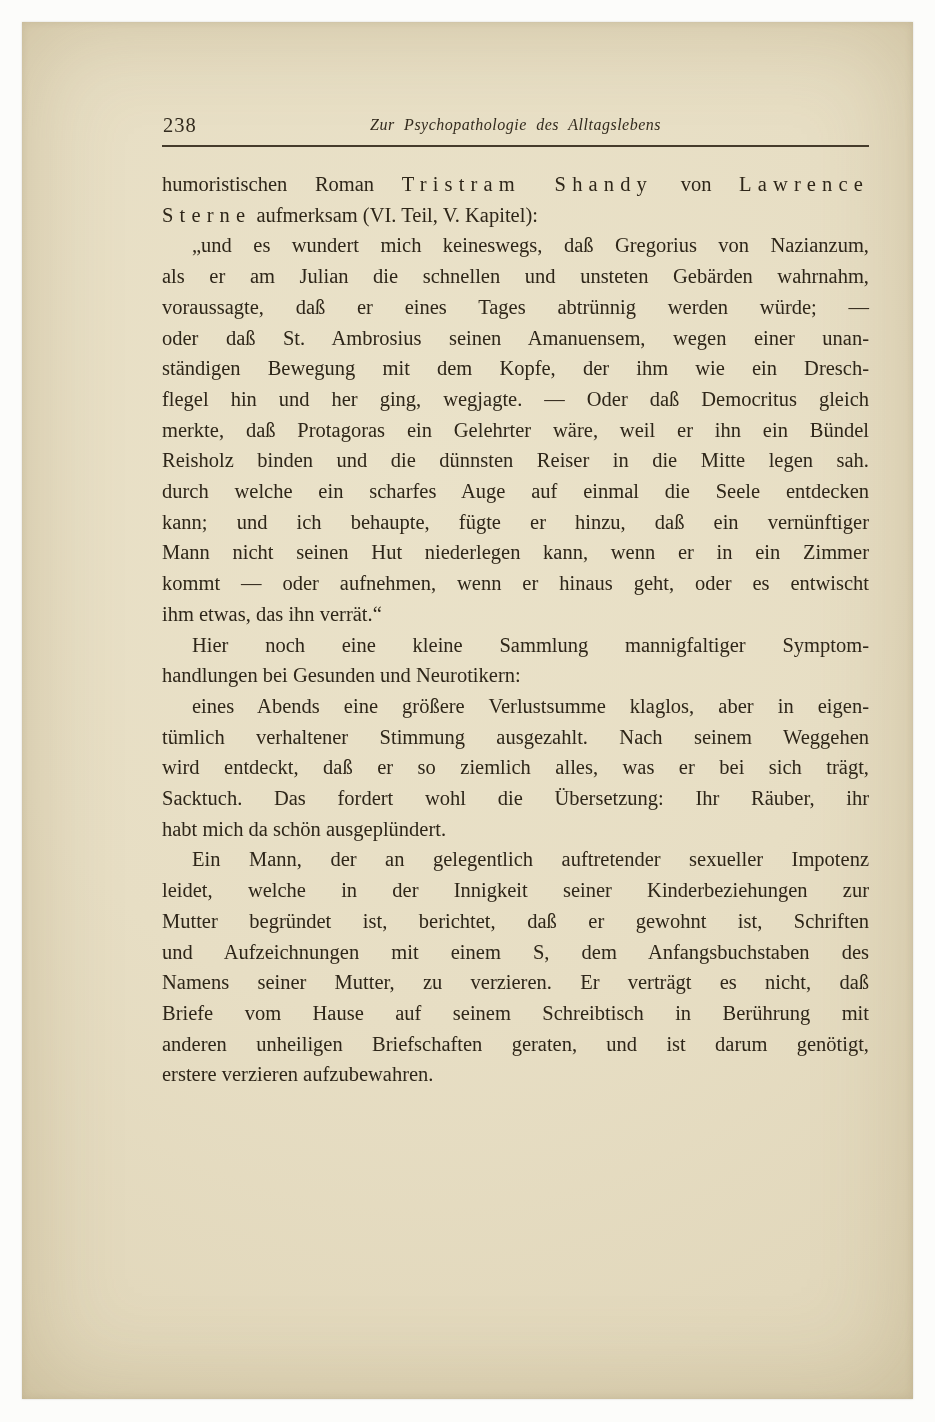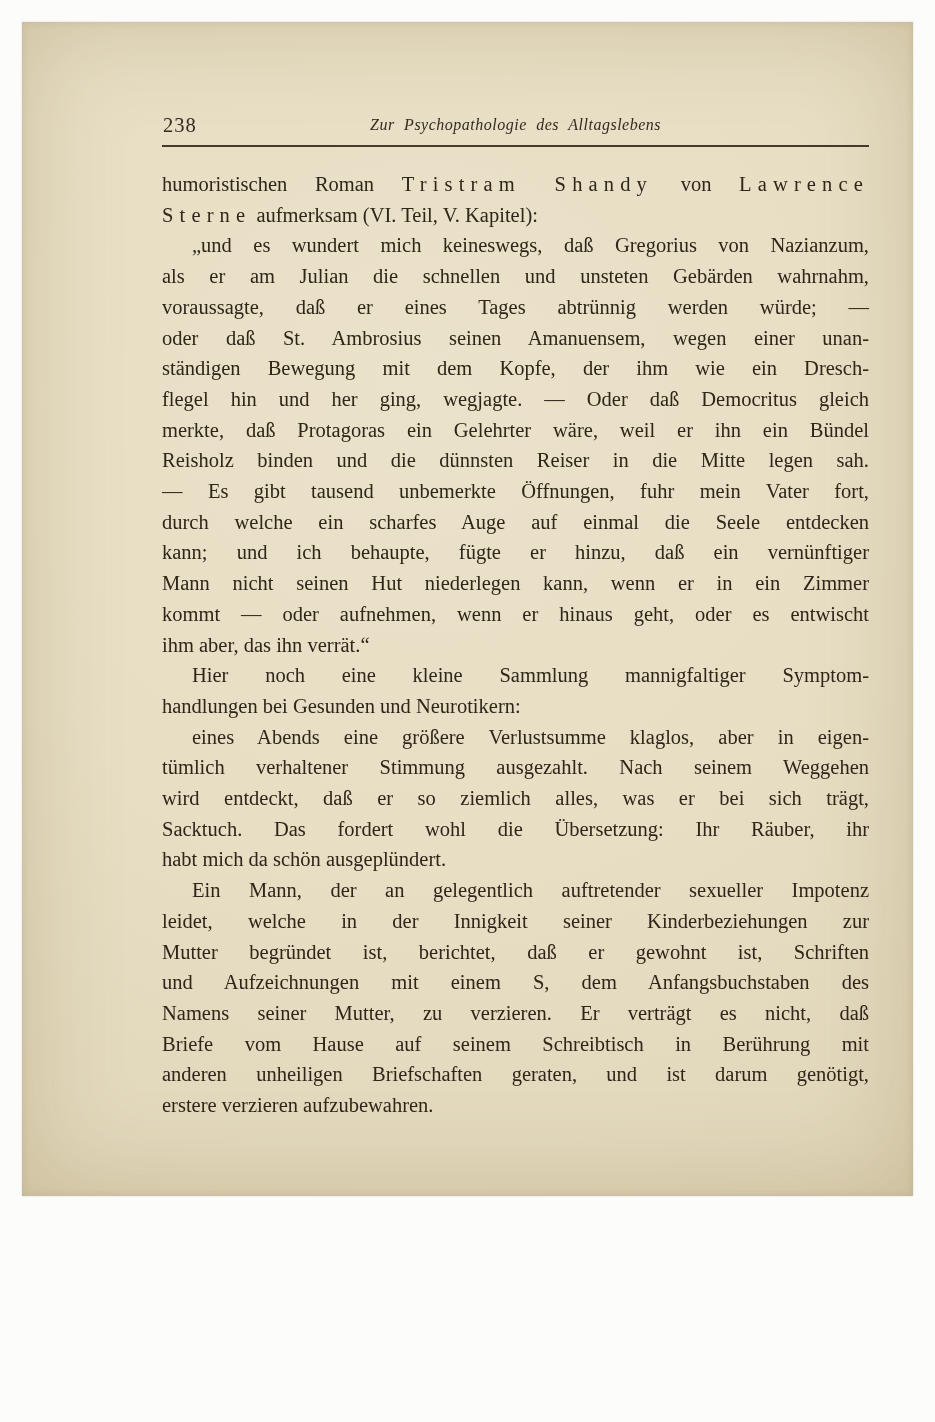--- a/index.html
+++ b/index.html
@@ -21,7 +21,7 @@
     left: 22px;
     top: 22px;
     width: 891px;
-    height: 1174px;
+    height: 1377px;
     background:
       radial-gradient(ellipse 120% 90% at 45% 32%,
         #eae2c9 0%, #e7dec4 45%, #e2d8bc 75%, #dbd1b2 100%);

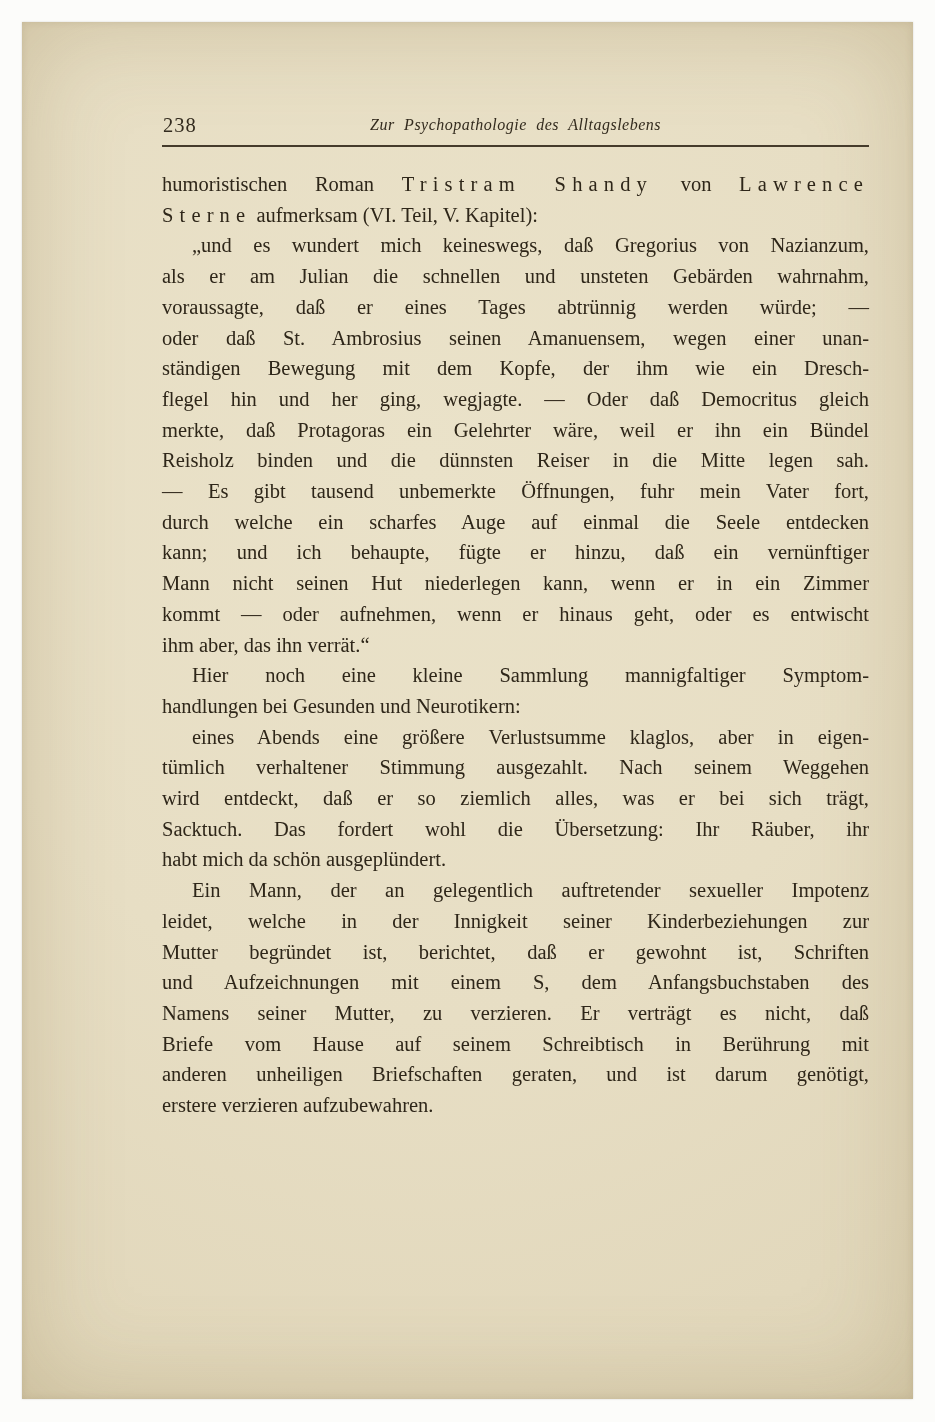--- a/index.html
+++ b/index.html
@@ -104,7 +104,6 @@
             <div class="line just"><span>flegel hin und her ging, wegjagte. — Oder daß Democritus gleich</span></div>
             <div class="line just"><span>merkte, daß Protagoras ein Gelehrter wäre, weil er ihn ein Bündel</span></div>
             <div class="line just"><span>Reisholz binden und die dünnsten Reiser in die Mitte legen sah.</span></div>
-            <div class="line just"><span>— Es gibt tausend unbemerkte Öffnungen, fuhr mein Vater fort,</span></div>
             <div class="line just"><span>durch welche ein scharfes Auge auf einmal die Seele entdecken</span></div>
             <div class="line just"><span>kann; und ich behaupte, fügte er hinzu, daß ein vernünftiger</span></div>
             <div class="line just"><span>Mann nicht seinen Hut niederlegen kann, wenn er in ein Zimmer</span></div>

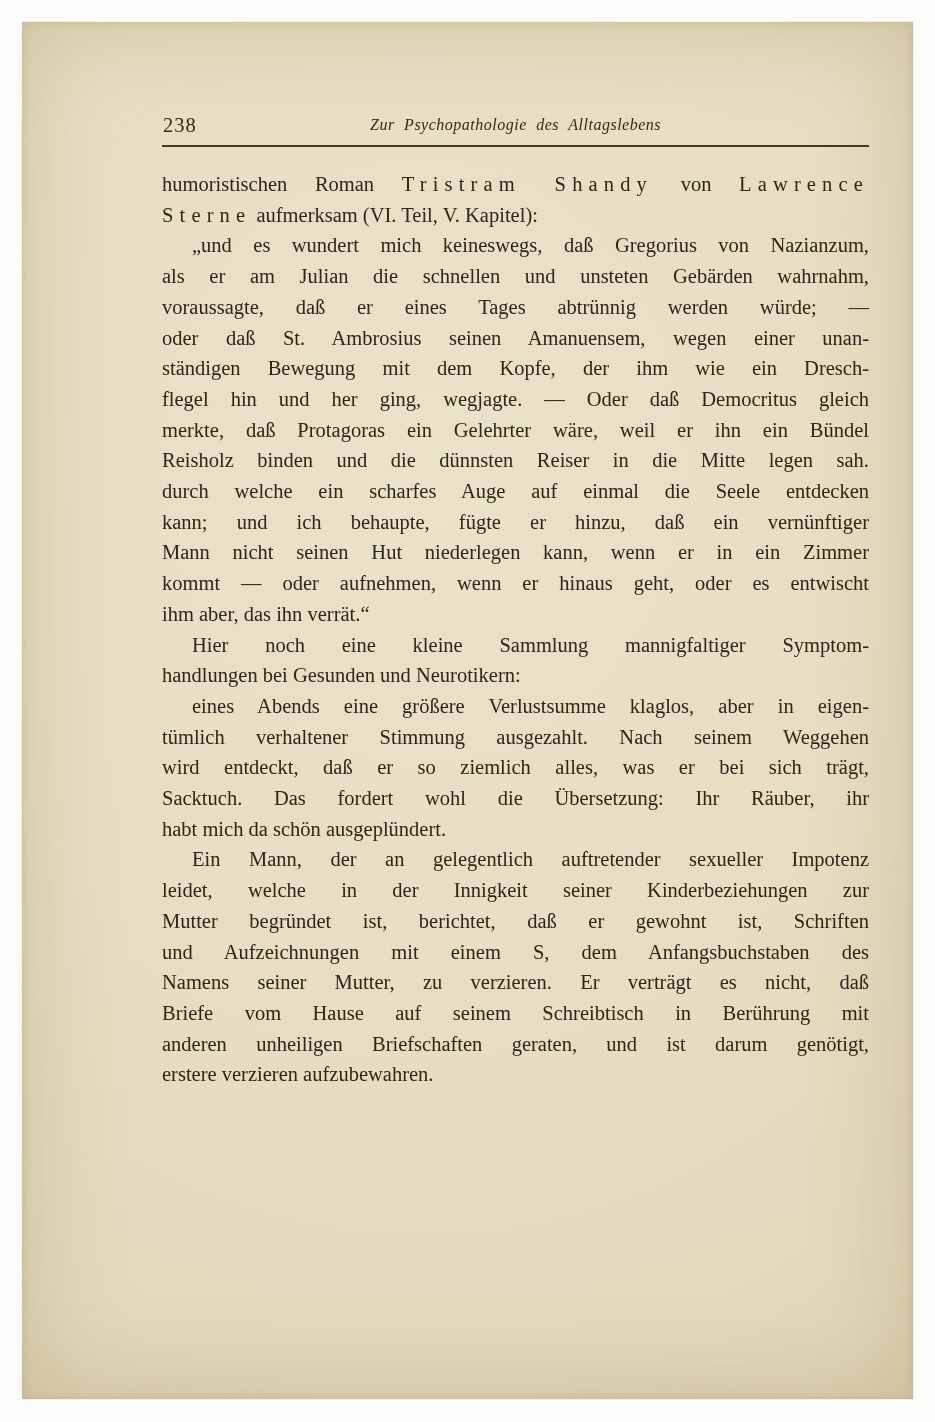--- a/index.html
+++ b/index.html
@@ -108,7 +108,7 @@
             <div class="line just"><span>kann; und ich behaupte, fügte er hinzu, daß ein vernünftiger</span></div>
             <div class="line just"><span>Mann nicht seinen Hut niederlegen kann, wenn er in ein Zimmer</span></div>
             <div class="line just"><span>kommt — oder aufnehmen, wenn er hinaus geht, oder es entwischt</span></div>
-            <div class="line"><span>ihm aber, das ihn verrät.“</span></div>
+            <div class="line"><span>ihm etwas, das ihn verrät.“</span></div>
           </div>
           <div class="para indent">
             <div class="line just"><span>Hier noch eine kleine Sammlung mannigfaltiger Symptom-</span></div>

